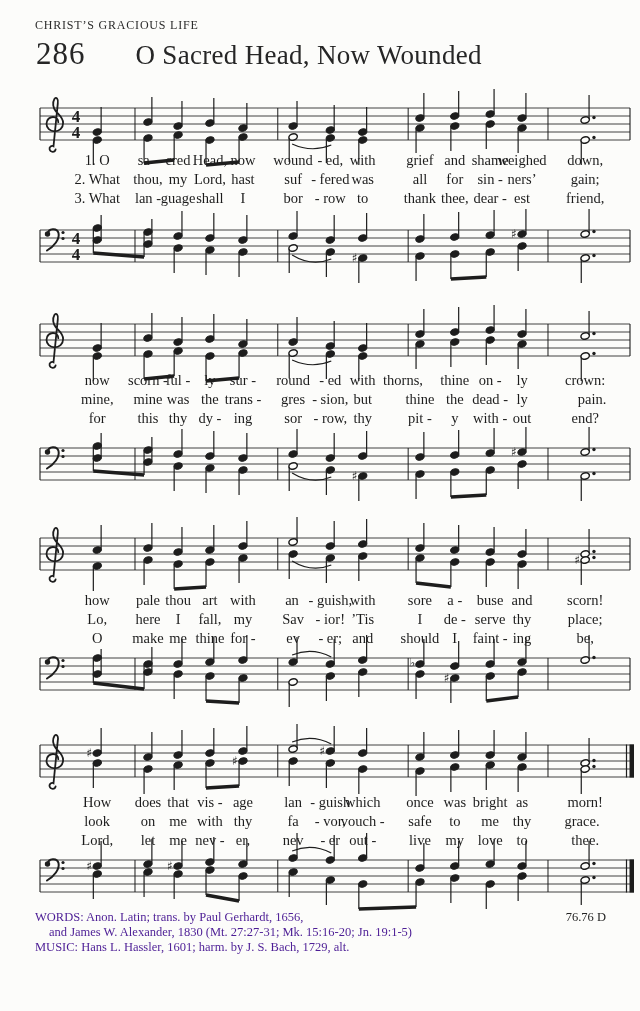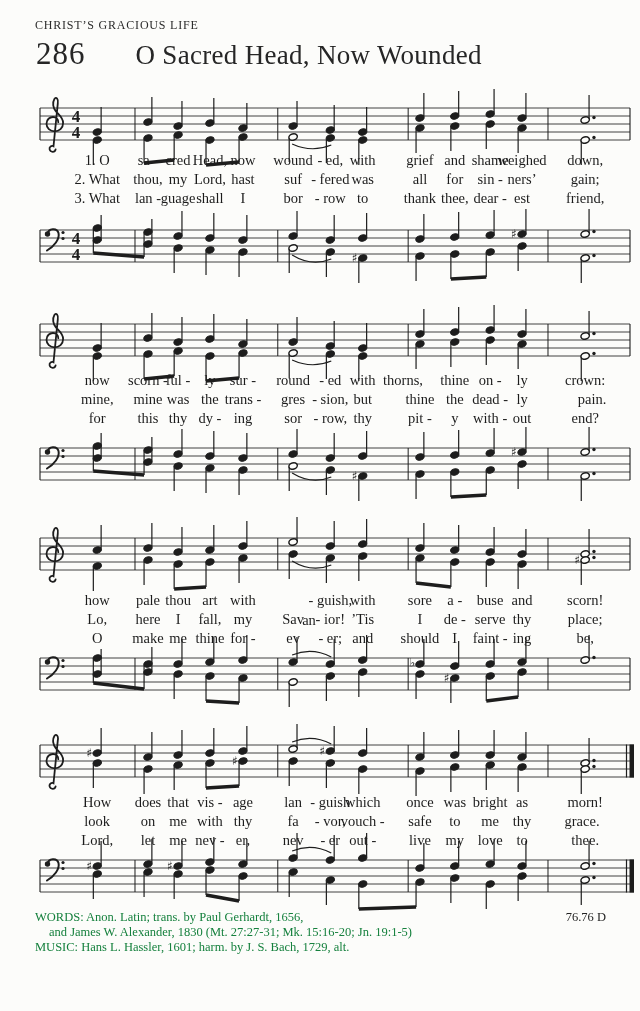--- a/index.html
+++ b/index.html
@@ -779,7 +779,7 @@
         <span class="lyric-syl" style="left: 178.06px;">thou</span>
         <span class="lyric-syl" style="left: 209.92px;">art</span>
         <span class="lyric-syl" style="left: 242.96px;">with</span>
-        <span class="lyric-syl" style="left: 309px; margin-top: 20px;">an</span>
+        <span class="lyric-syl" style="left: 292px;">an</span>
         <span class="lyric-syl" style="left: 330.28px;">- guish,</span>
         <span class="lyric-syl" style="left: 362.73px;">with</span>
         <span class="lyric-syl" style="left: 419.96px;">sore</span>

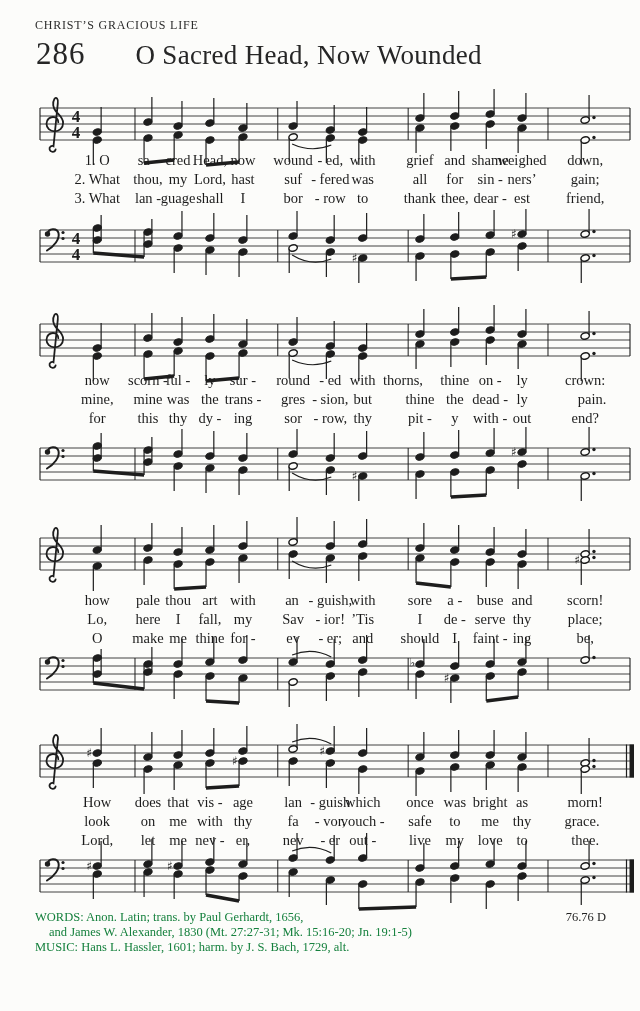--- a/index.html
+++ b/index.html
@@ -25,7 +25,7 @@
   }
   .footer-left{
     position:absolute;left:35px;top:910px;width:470px;
-    font-size:12.5px;line-height:15px;color:#15803d;
+    font-size:12.5px;line-height:15px;color:#4c1d95;
   }
   .footer-left .indent{padding-left:14px;}
   .footer-right{

